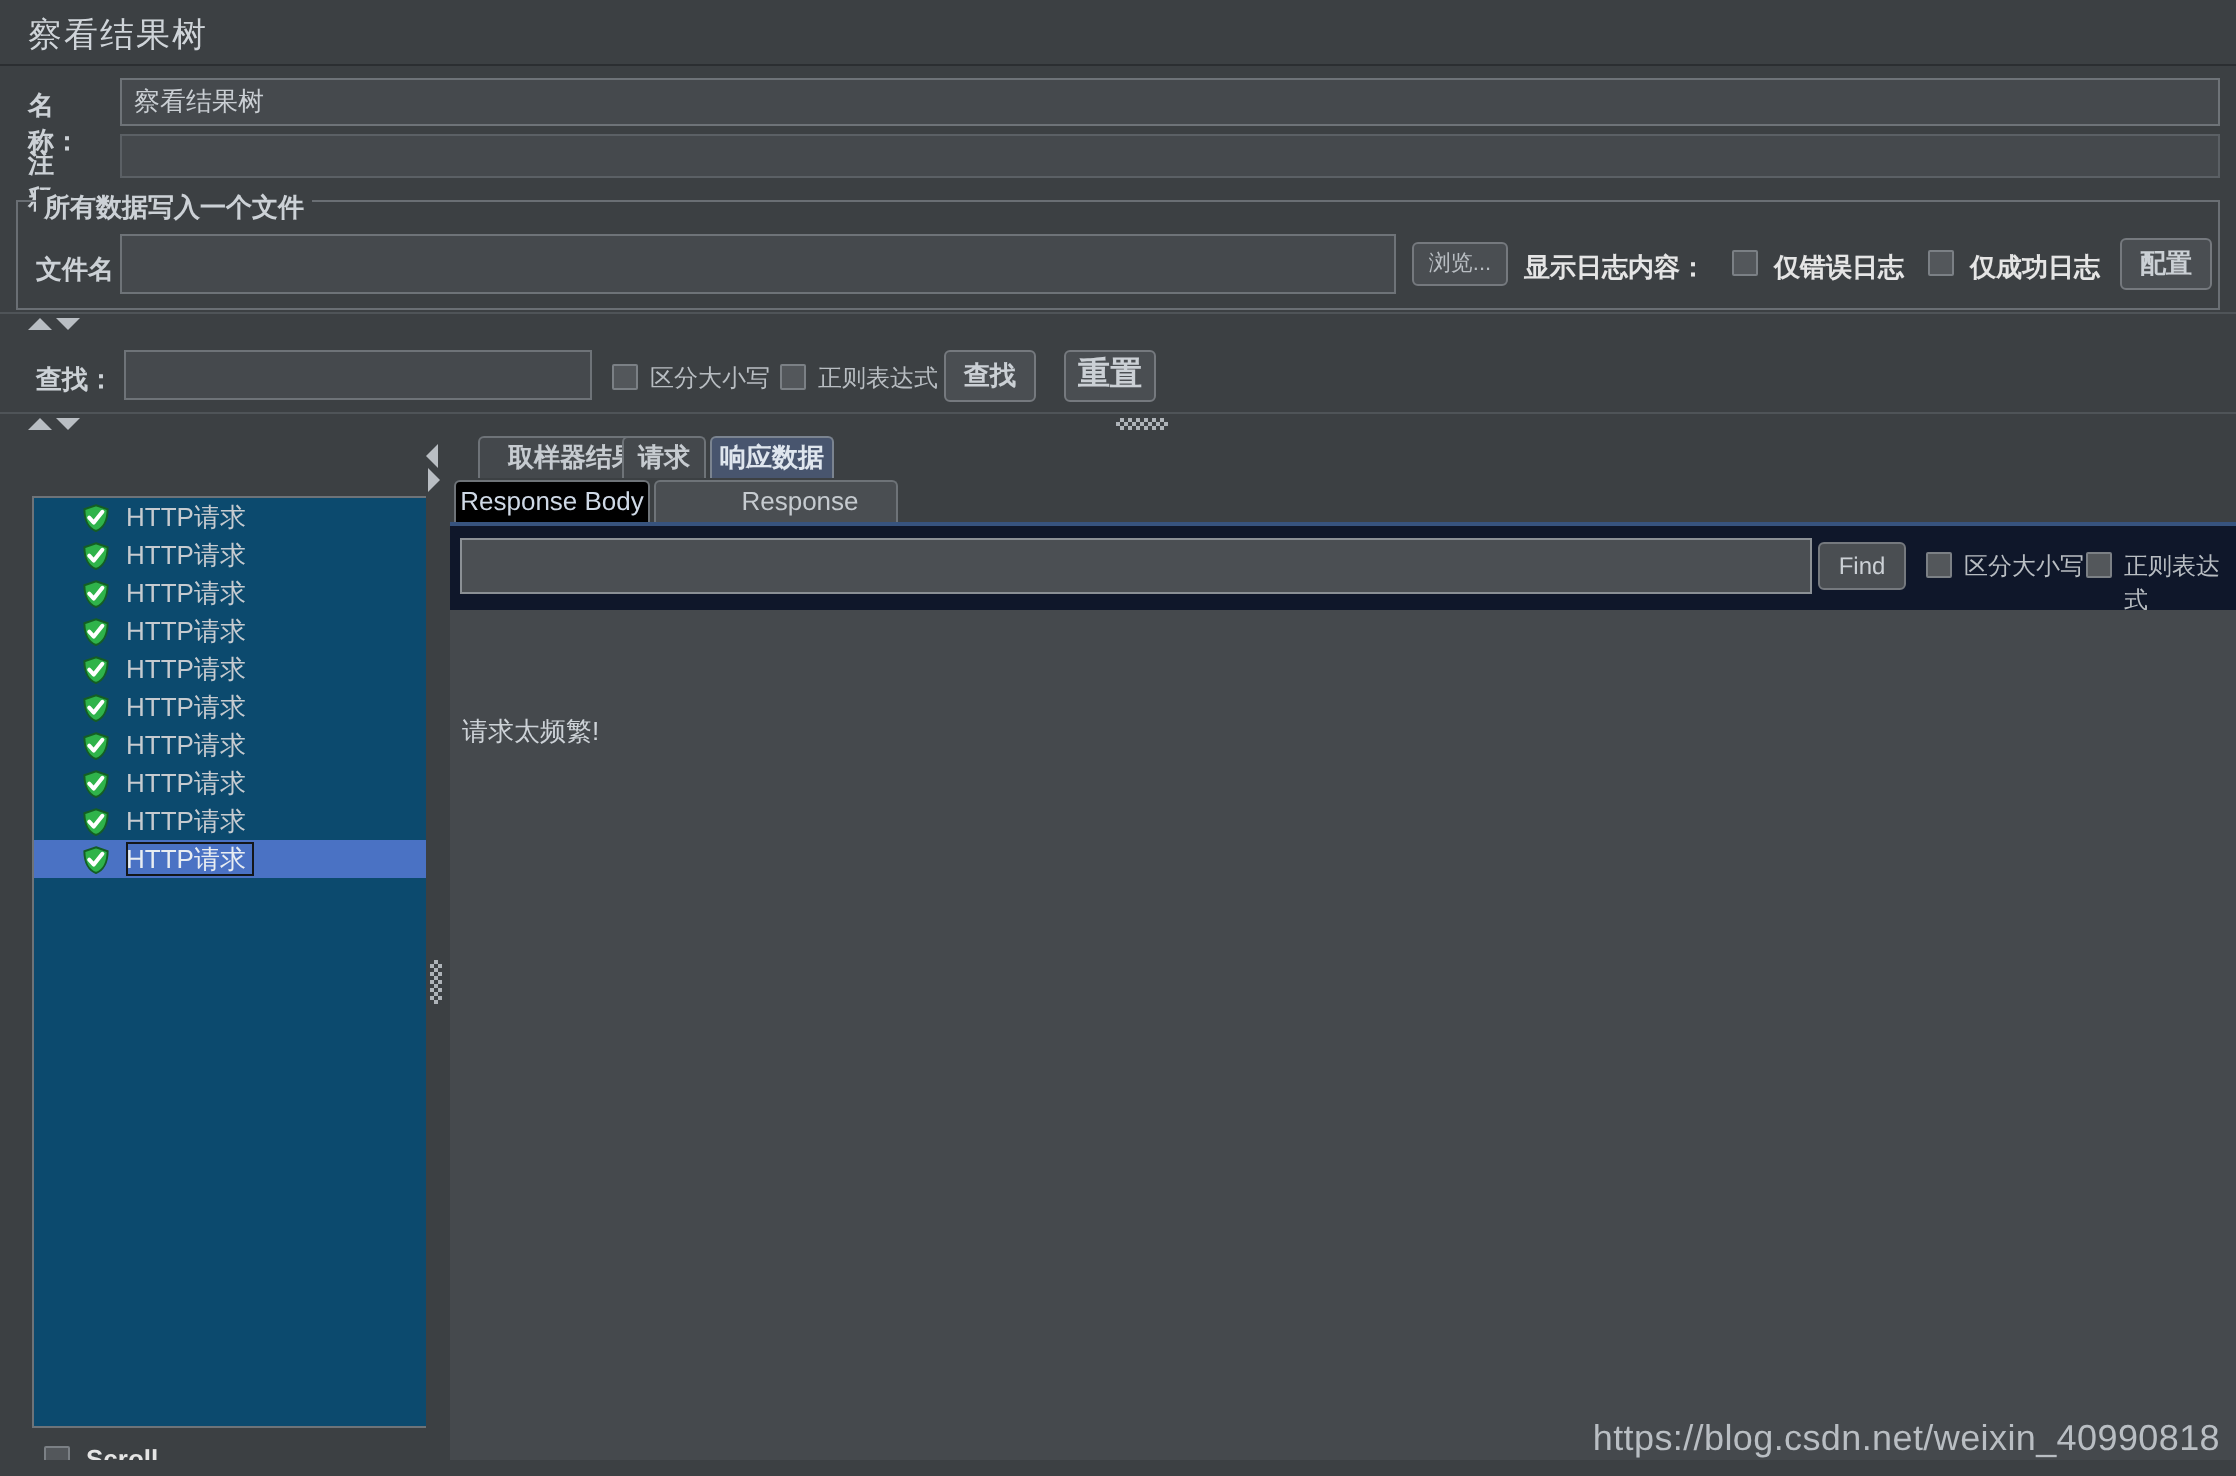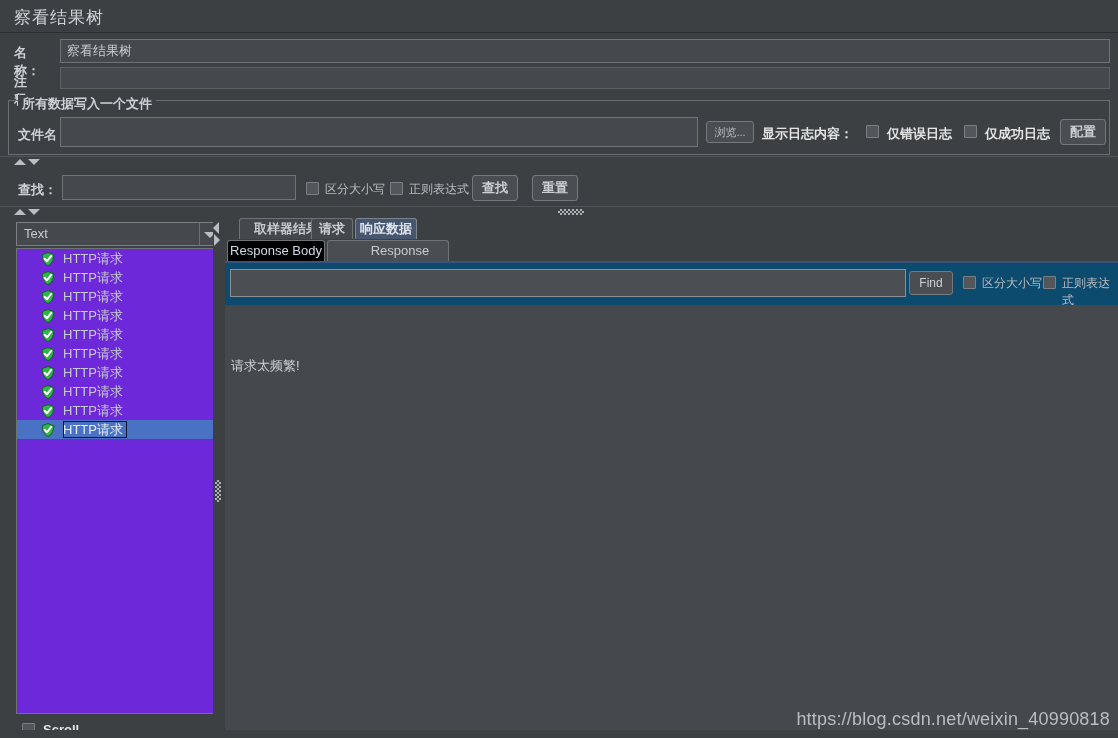--- a/index.html
+++ b/index.html
@@ -216,7 +216,7 @@
     <div class="chklabel thin" style="left:409px;top:9px;">正则表达式</div>
 
     <div class="btn" style="left:472px;top:3px;width:46px;height:26px;line-height:24px;font-weight:bold;font-size:13px;">查找</div>
-    <div class="btn" style="left:532px;top:3px;width:46px;height:26px;line-height:24px;font-weight:bold;font-size:13px;">重置</div>
+    <div class="btn" style="left:532px;top:3px;width:46px;height:26px;line-height:24px;font-weight:bold;font-size:16px;">重置</div>
   </div>
 
   <div class="hsplit" style="top:206px;">

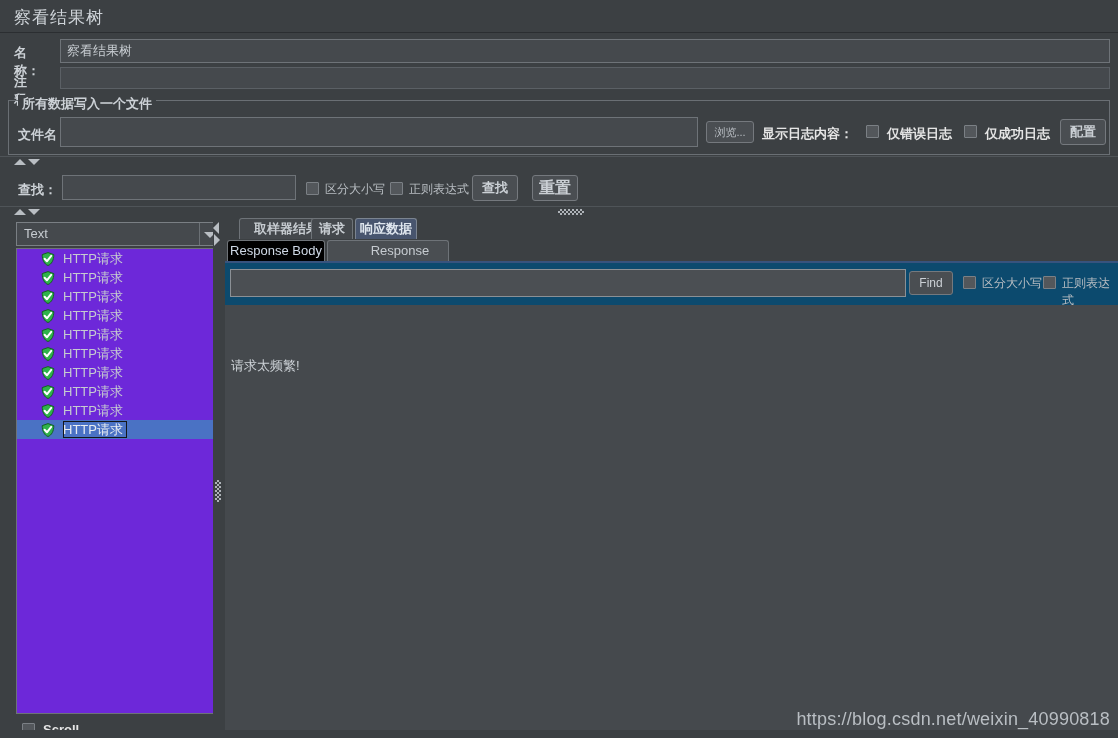--- a/index.html
+++ b/index.html
@@ -229,12 +229,6 @@
 
     <div class="leftpanel">
 
-      <div class="combo">
-        <div class="cval">Text</div>
-        <div class="arrowbox">
-          <div class="tri down"></div>
-        </div>
-      </div>
 
       <div class="treebox" id="tree-container">
           <div class="treerow"><span class="shield"><svg width="14" height="14" viewBox="0 0 14 14">

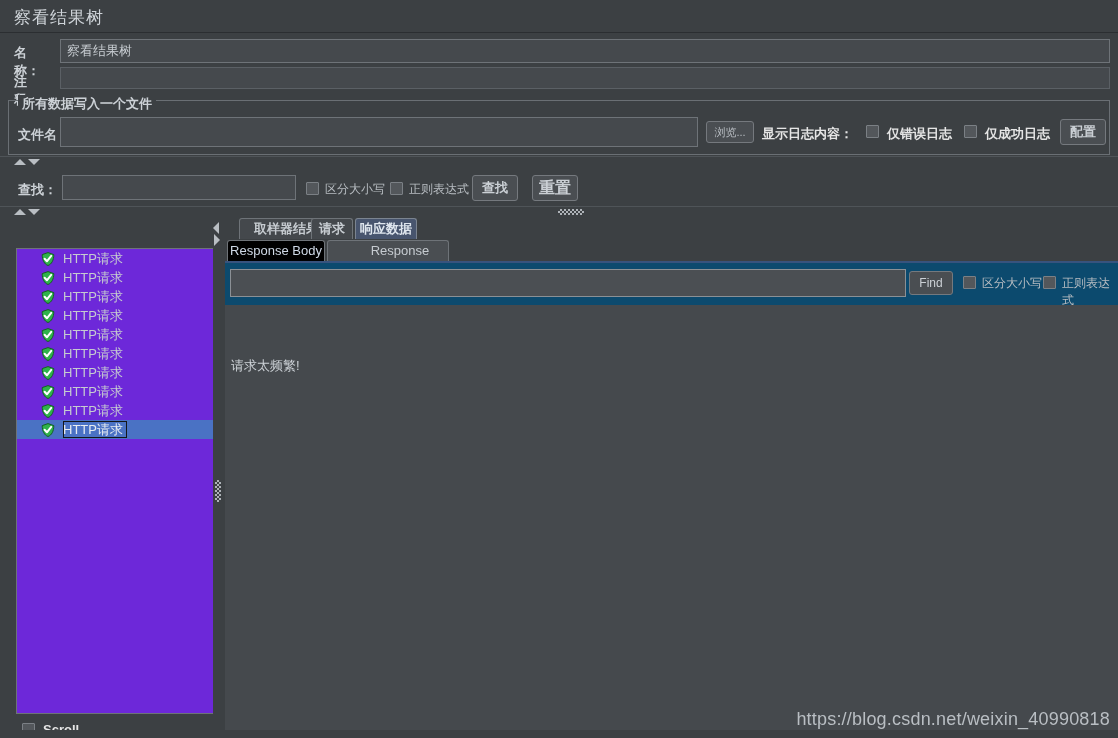--- a/index.html
+++ b/index.html
@@ -101,7 +101,7 @@
 
   .treebox{
     position:absolute;left:8px;top:30px;width:205px;height:466px;
-    box-sizing:border-box;background:#6d28d9;border:1px solid #6e7378;
+    box-sizing:border-box;background:#0c4a6e;border:1px solid #6e7378;
     overflow:hidden;
   }
   .treerow{position:relative;height:19px;line-height:19px;padding-left:22px;font-size:13px;color:#c6cbd0;white-space:nowrap;}

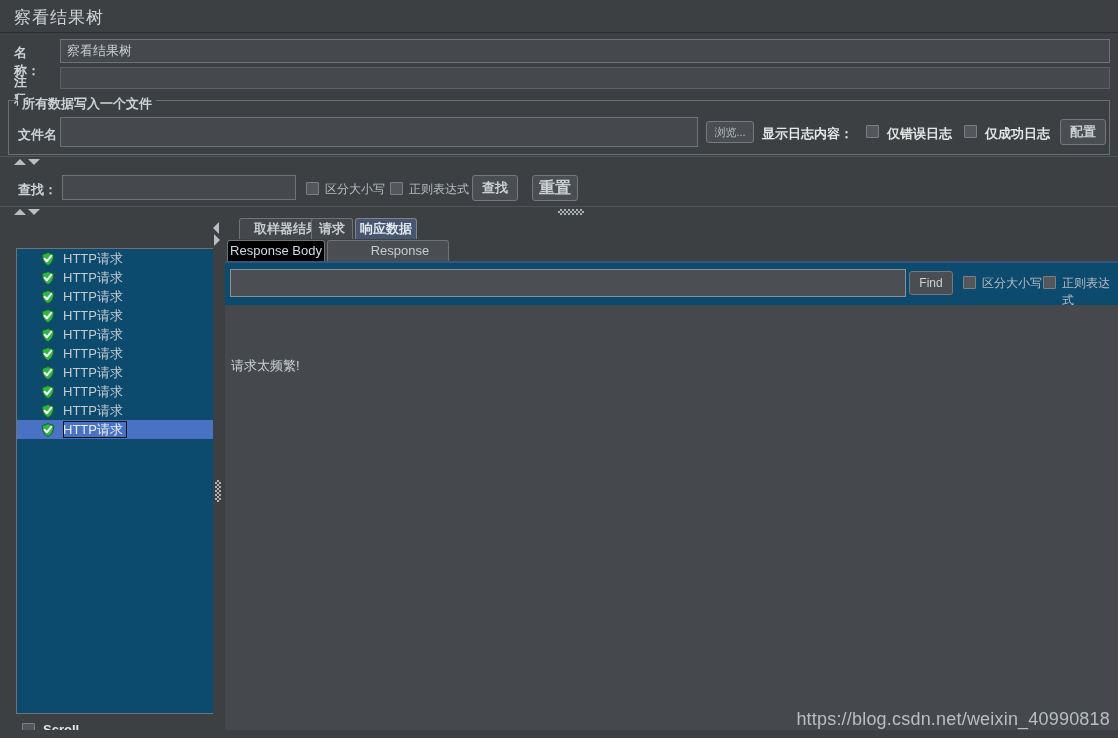--- a/index.html
+++ b/index.html
@@ -143,7 +143,7 @@
 
   .bodypane{
     position:absolute;left:2px;top:43px;width:893px;height:477px;
-    box-sizing:border-box;background:#0c4a6e;border-top:2px solid #37537e;
+    box-sizing:border-box;background:#0f172a;border-top:2px solid #37537e;
   }
   .findfield{
     position:absolute;left:5px;top:6px;width:676px;height:28px;box-sizing:border-box;

